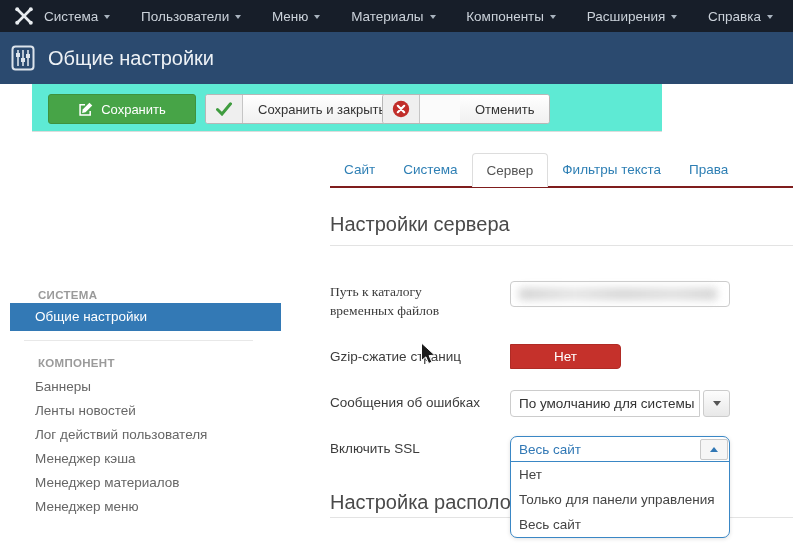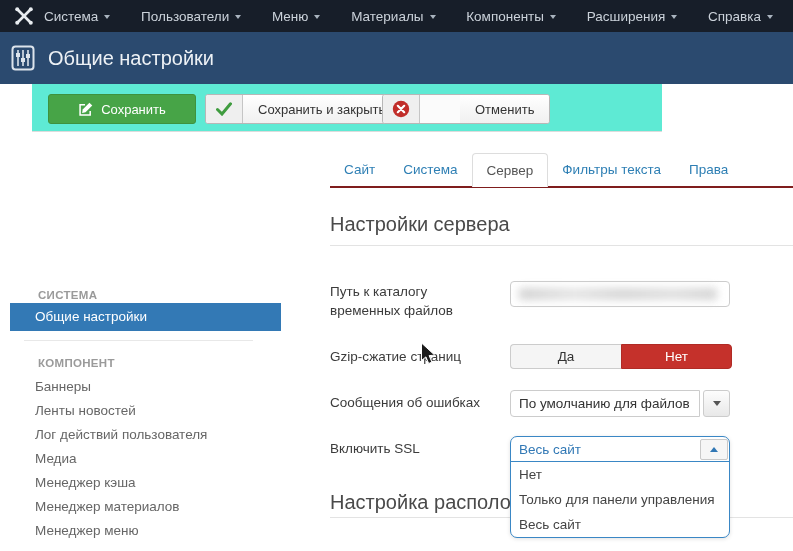--- a/index.html
+++ b/index.html
@@ -100,7 +100,7 @@
   .field-label {
     position:absolute; left:0; width:165px; font-size:13.5px; color:#3b3b3b; line-height:19px;
   }
-  .lbl-tmp   { top:150px; width:150px; }
+  .lbl-tmp   { top:150px; width:150px;font-family:Liberation Serif, serif; }
   .lbl-gzip  { top:215px; }
   .lbl-err   { top:261px; }
   .lbl-ssl   { top:307px; }

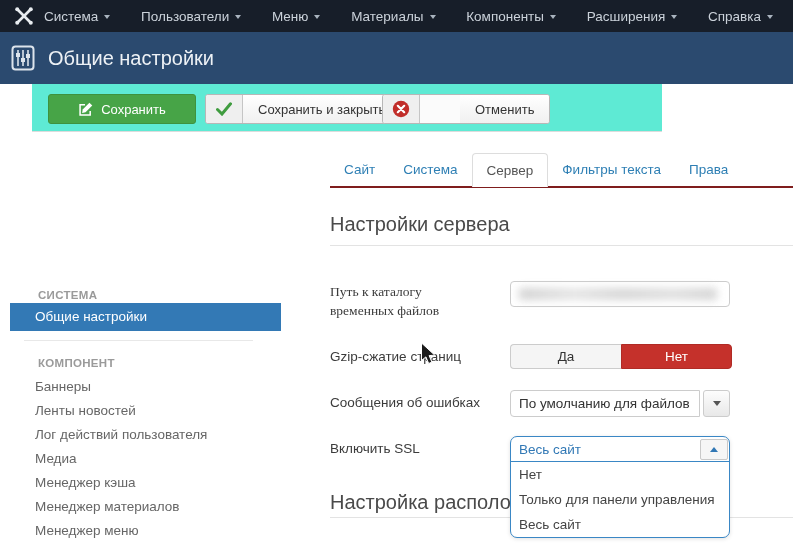--- a/index.html
+++ b/index.html
@@ -304,7 +304,6 @@
 
   <div class="field-label lbl-gzip">Gzip-сжатие страниц</div>
   <div class="toggle">
-    <div class="toggle-yes">Да</div>
     <div class="toggle-no">Нет</div>
   </div>
 

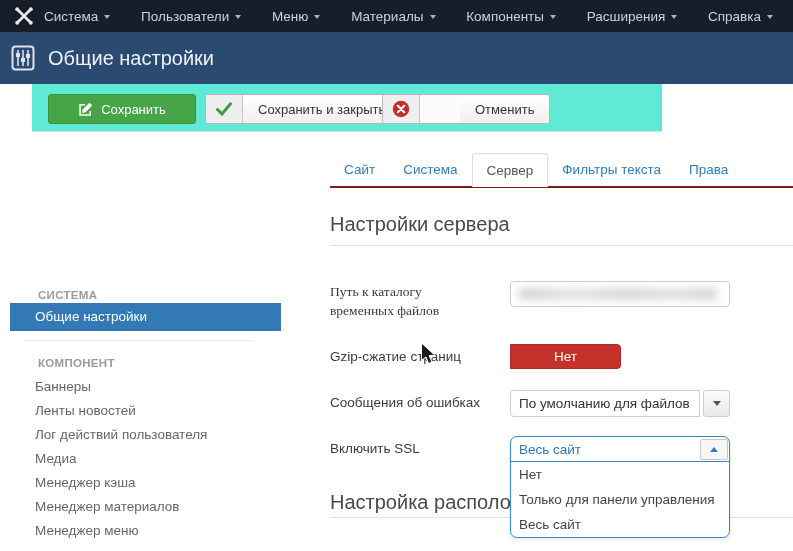--- a/index.html
+++ b/index.html
@@ -309,7 +309,7 @@
 
   <div class="field-label lbl-err">Сообщения об ошибках</div>
   <div class="select-row">
-    <div class="select-value">По умолчанию для файлов</div>
+    <div class="select-value">По умолчанию для системы</div>
     <div class="select-caret-btn">
       <span class="caret-down-dark"></span>
     </div>

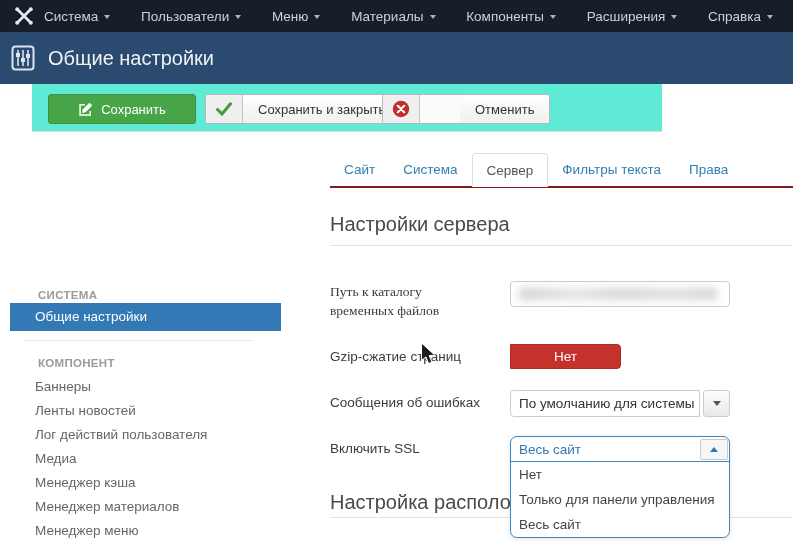--- a/index.html
+++ b/index.html
@@ -277,7 +277,6 @@
     <div class="side-item">Баннеры</div>
     <div class="side-item">Ленты новостей</div>
     <div class="side-item">Лог действий пользователя</div>
-    <div class="side-item">Медиа</div>
     <div class="side-item">Менеджер кэша</div>
     <div class="side-item">Менеджер материалов</div>
     <div class="side-item">Менеджер меню</div>

